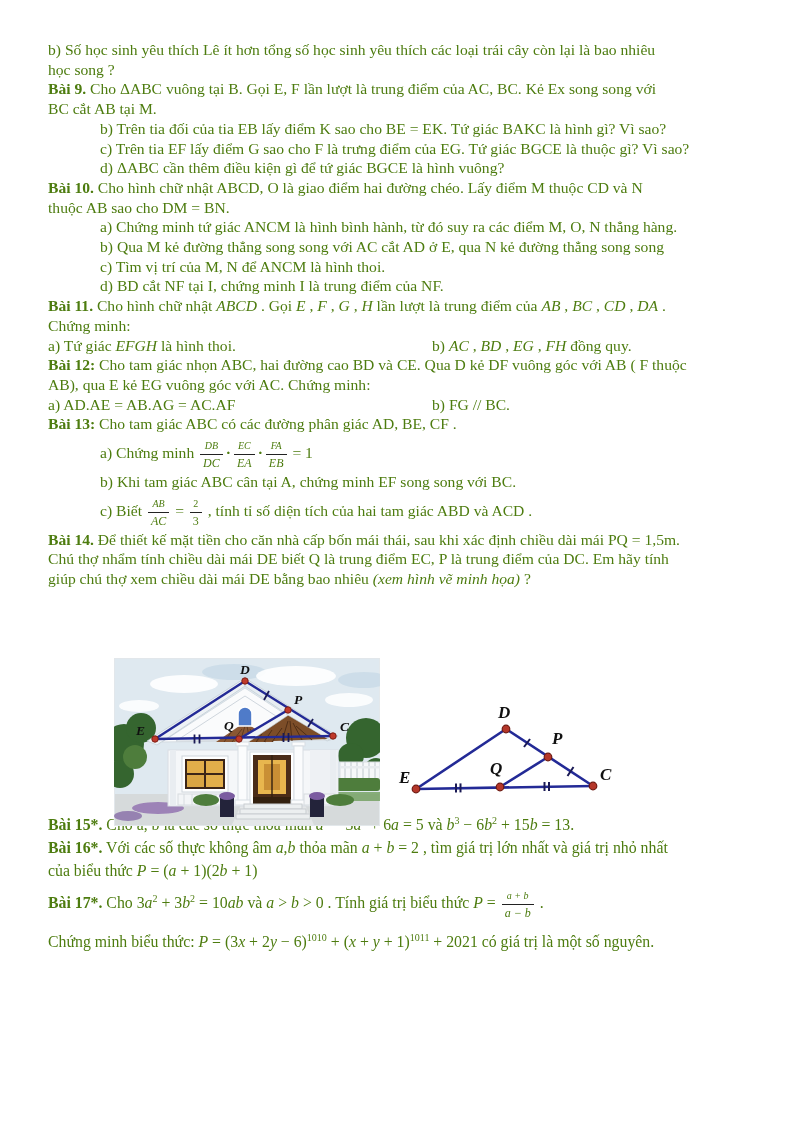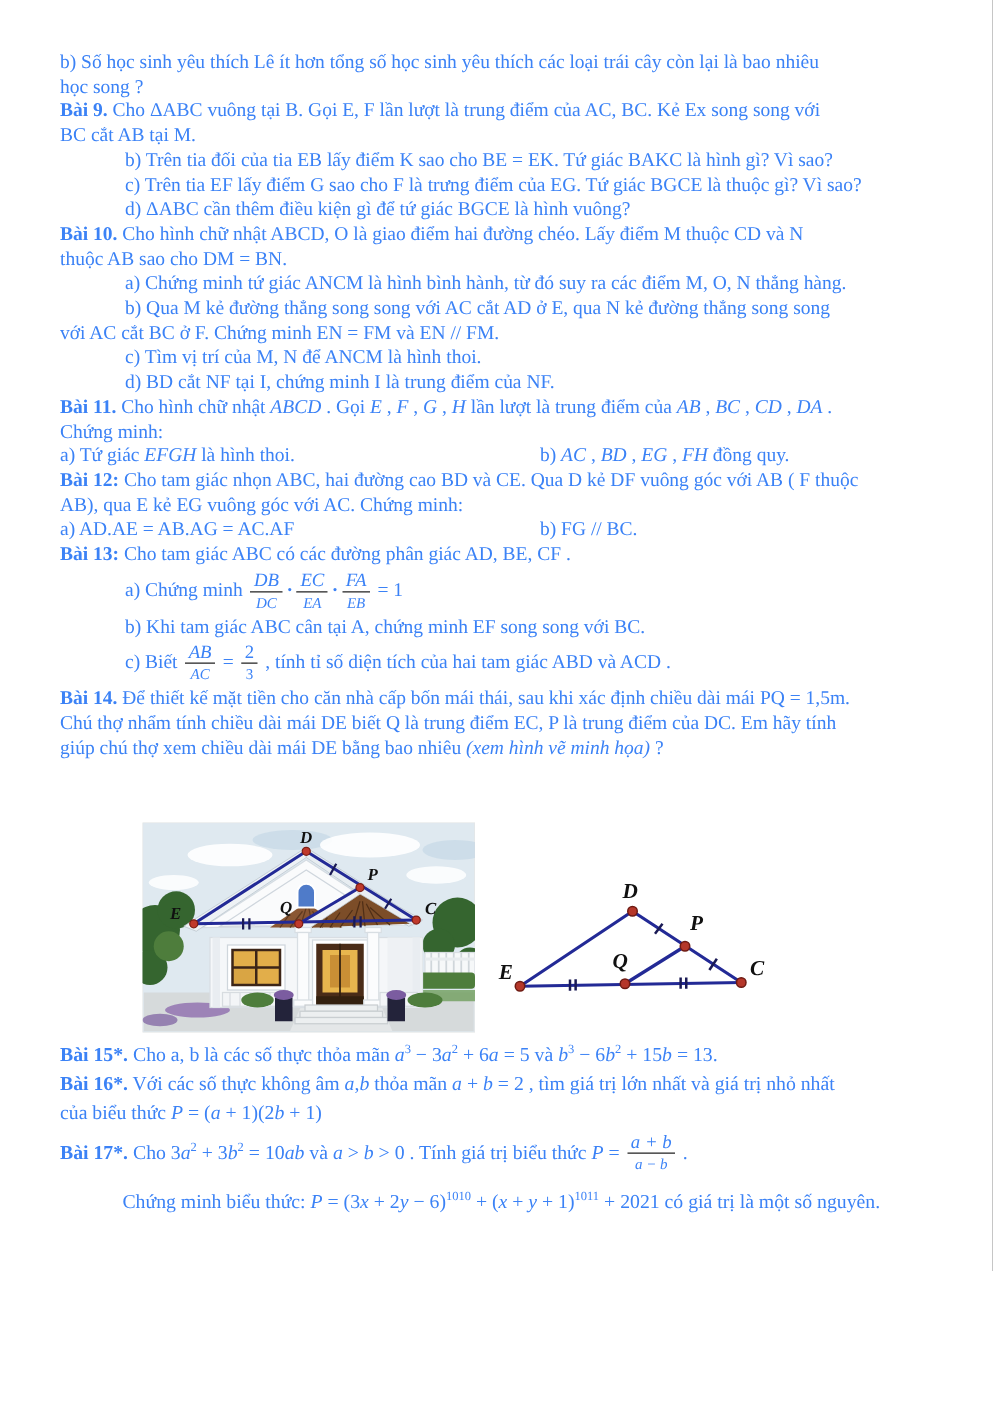--- a/index.html
+++ b/index.html
@@ -4,7 +4,7 @@
 <style>
   html,body{margin:0;padding:0;background:#9a9a9a;}
   .page{position:relative;width:794px;height:1122px;background:#ffffff;margin:0 auto;
-        font-family:"Liberation Serif",serif;color:#3b82f6;overflow:hidden;}
+        font-family:"Liberation Serif",serif;color:#4d7c0f;overflow:hidden;}
   .content{position:absolute;left:48px;top:40px;width:706px;}
   p.line{margin:0;font-size:15.6px;line-height:19.7px;white-space:nowrap;}
   p.ind{padding-left:52px;}

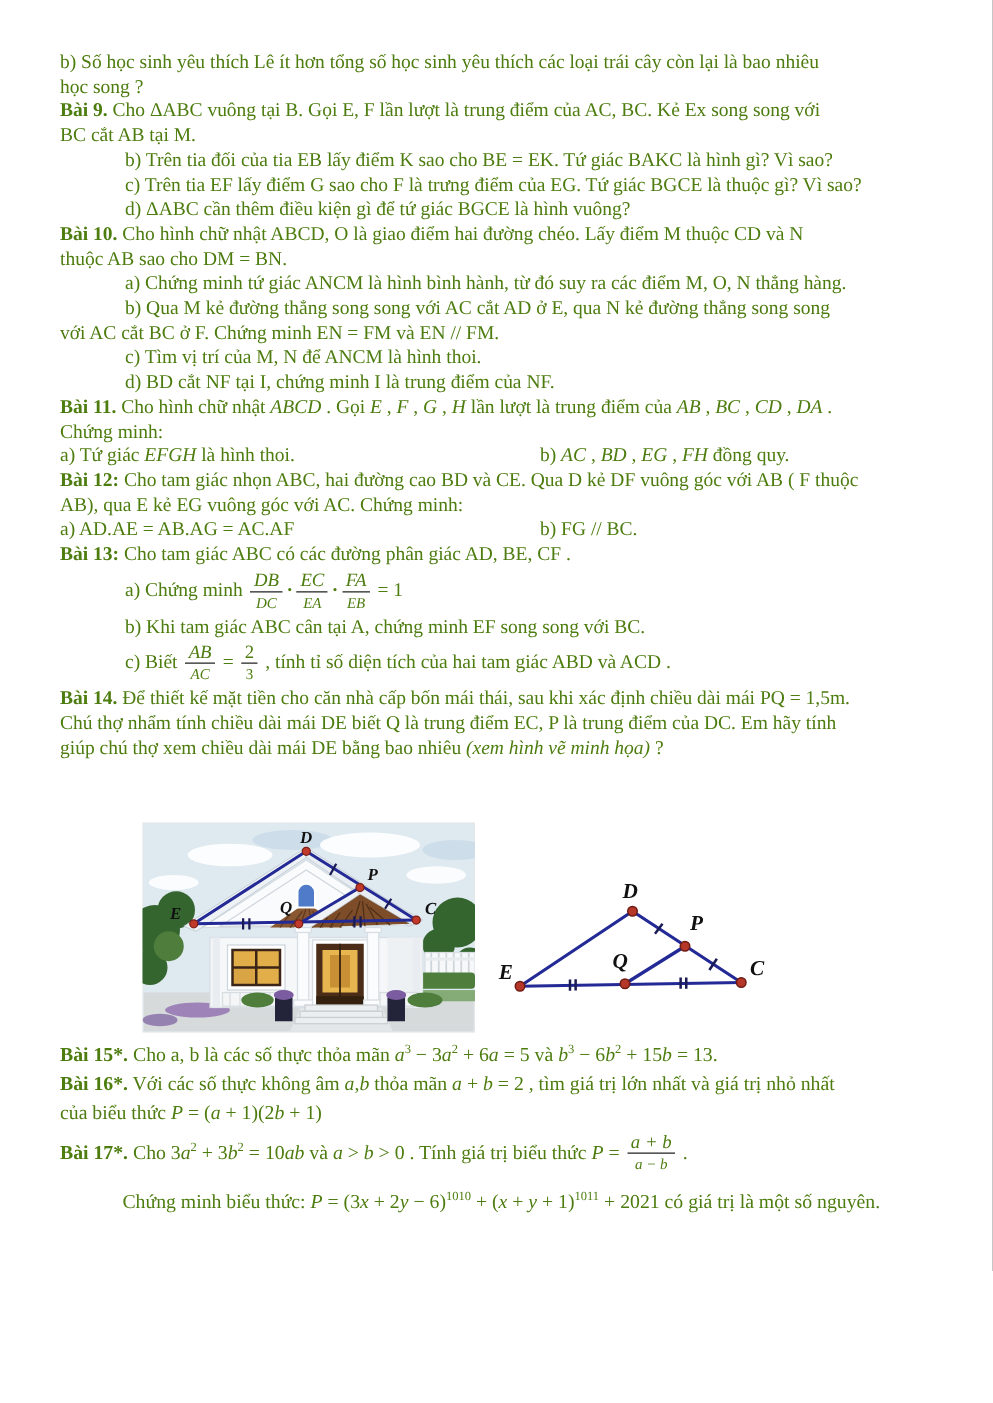--- a/index.html
+++ b/index.html
@@ -44,7 +44,6 @@
     <p class="line">thuộc AB sao cho DM = BN.</p>
     <p class="line ind">a) Chứng minh tứ giác ANCM là hình bình hành, từ đó suy ra các điểm M, O, N thẳng hàng.</p>
     <p class="line ind">b) Qua M kẻ đường thẳng song song với AC cắt AD ở E, qua N kẻ đường thẳng song song</p>
-    <p class="line">với AC cắt BC ở F. Chứng minh EN = FM và EN // FM.</p>
     <p class="line ind">c) Tìm vị trí của M, N để ANCM là hình thoi.</p>
     <p class="line ind">d) BD cắt NF tại I, chứng minh I là trung điểm của NF.</p>
     <p class="line"><b>Bài 11.</b> Cho hình chữ nhật <i>ABCD</i> . Gọi <i>E</i> , <i>F</i> , <i>G</i> , <i>H</i> lần lượt là trung điểm của <i>AB</i> , <i>BC</i> , <i>CD</i> , <i>DA</i> .</p>

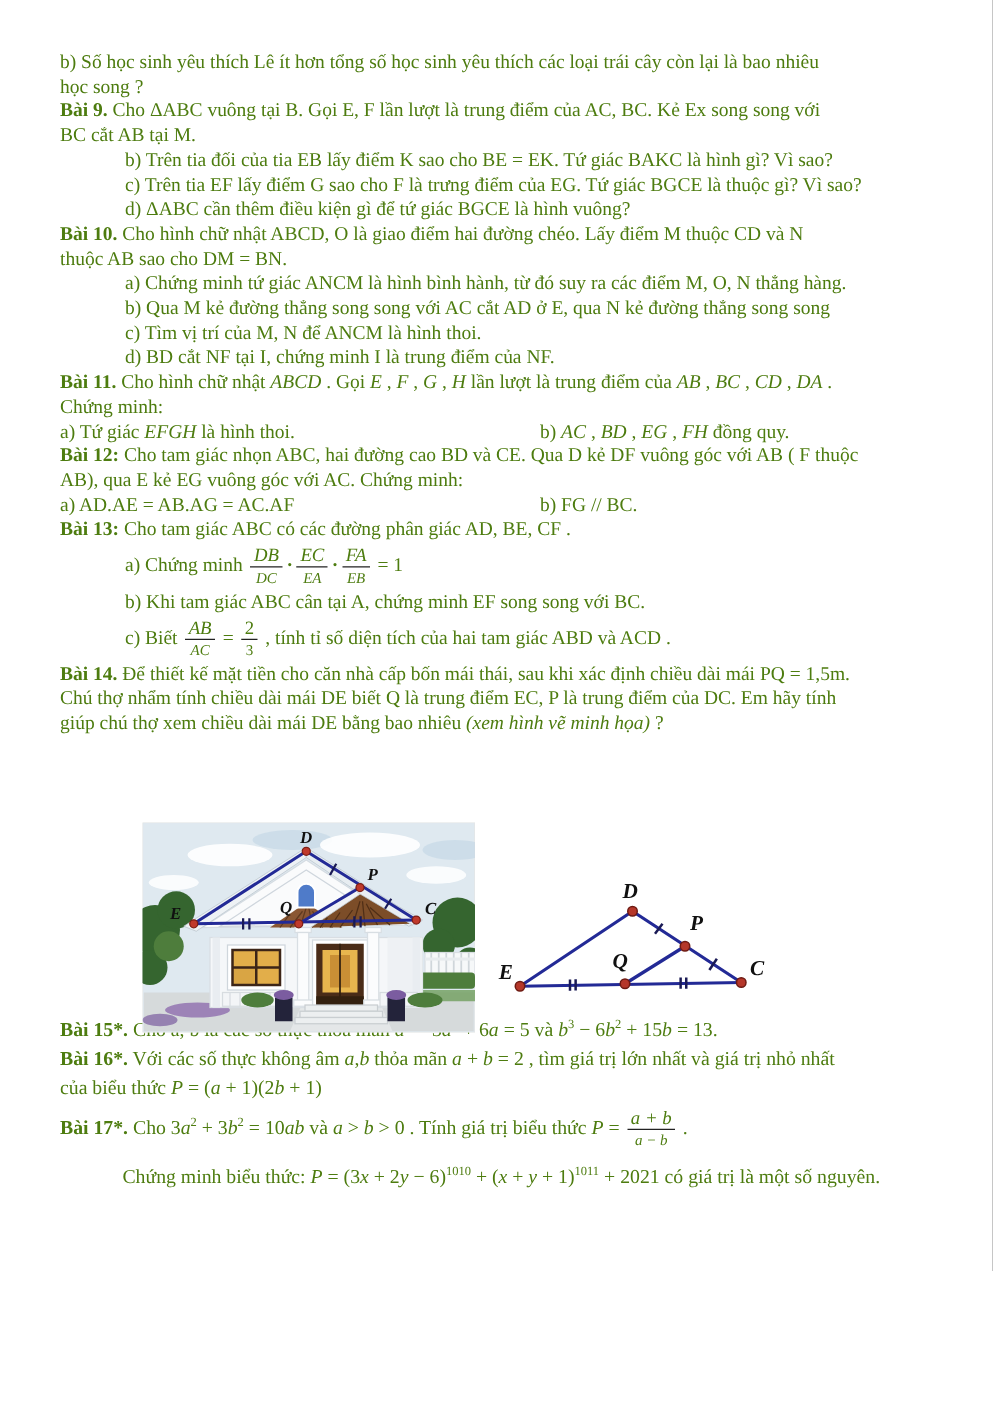--- a/index.html
+++ b/index.html
@@ -20,7 +20,7 @@
   sup{font-size:10px;line-height:0;vertical-align:super;}
   .fr{display:inline-block;vertical-align:middle;text-align:center;line-height:normal;
       font-style:italic;margin:0 2px;}
-  .fr .nu{display:block;font-size:15px;line-height:16px;padding:0 3px;border-bottom:1.4px solid #222;}
+  .fr .nu{display:block;font-size:10px;line-height:16px;padding:0 3px;border-bottom:1.4px solid #222;}
   .fr .de{display:block;font-size:12px;line-height:16px;padding:0 3px;}
   .fr.rm{font-style:normal;}
   .dot{font-weight:bold;margin:0 1px;}

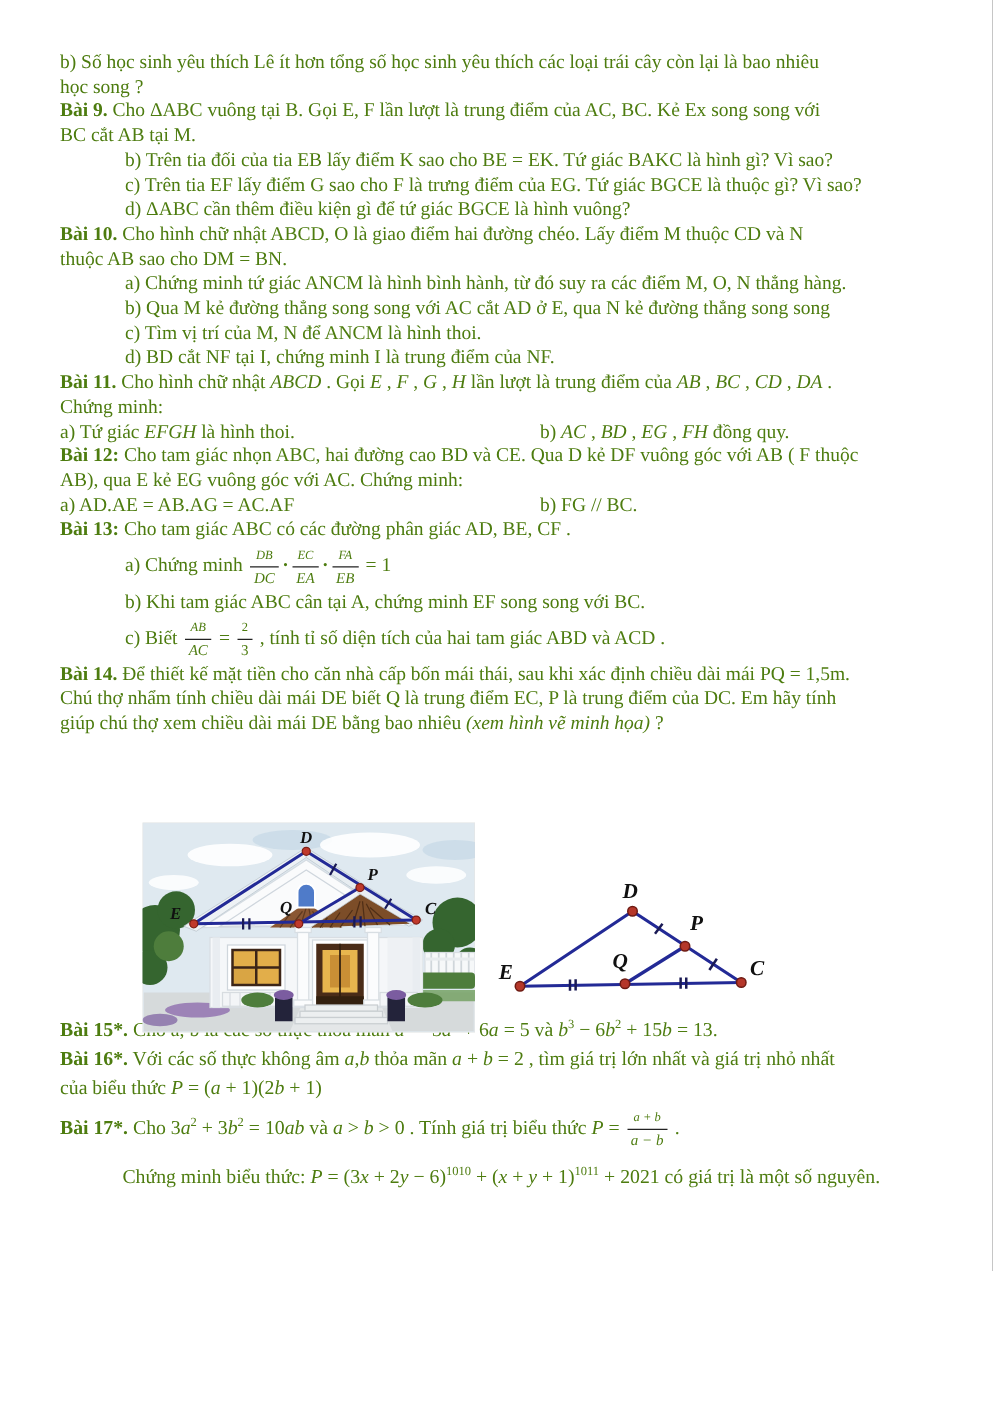--- a/index.html
+++ b/index.html
@@ -13,7 +13,7 @@
   p.mathline{height:38px;line-height:38px;}
   p.g{font-size:15.8px;line-height:23px;}
   p.tall17{height:42px;line-height:42px;}
-  p.sp{margin-top:6px;text-align:center;}
+  p.sp{margin-top:6px;}
   .spacer{height:224px;}
   b{font-weight:bold;}
   i{font-style:italic;}

